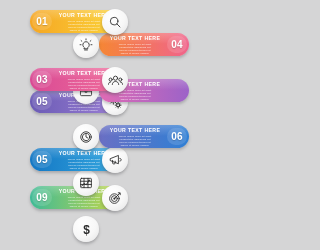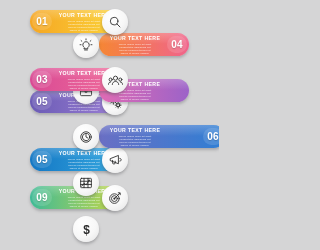--- a/index.html
+++ b/index.html
@@ -284,7 +284,7 @@
       </div>
     </div>
     <div class="row right r6">
-      <div class="bar" style="background: linear-gradient(to left, rgb(47, 127, 212), rgb(106, 111, 196)); padding-left: 36px;">
+      <div class="bar" style="background: linear-gradient(to left, rgb(47, 127, 212), rgb(106, 111, 196));">
         <div class="num">
           <span>06</span>
         </div>

